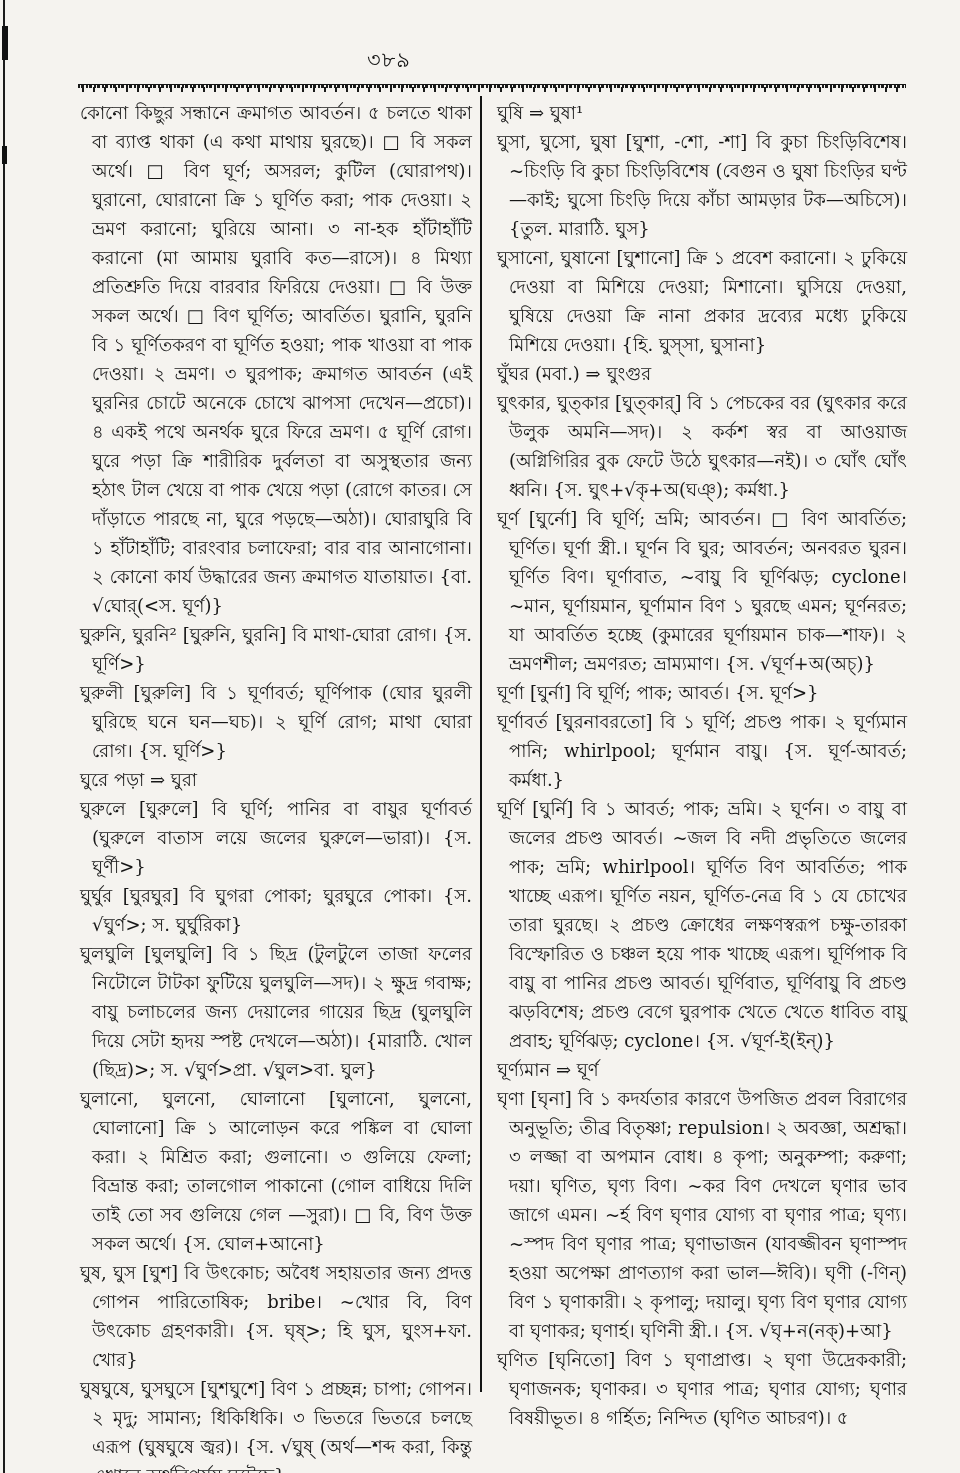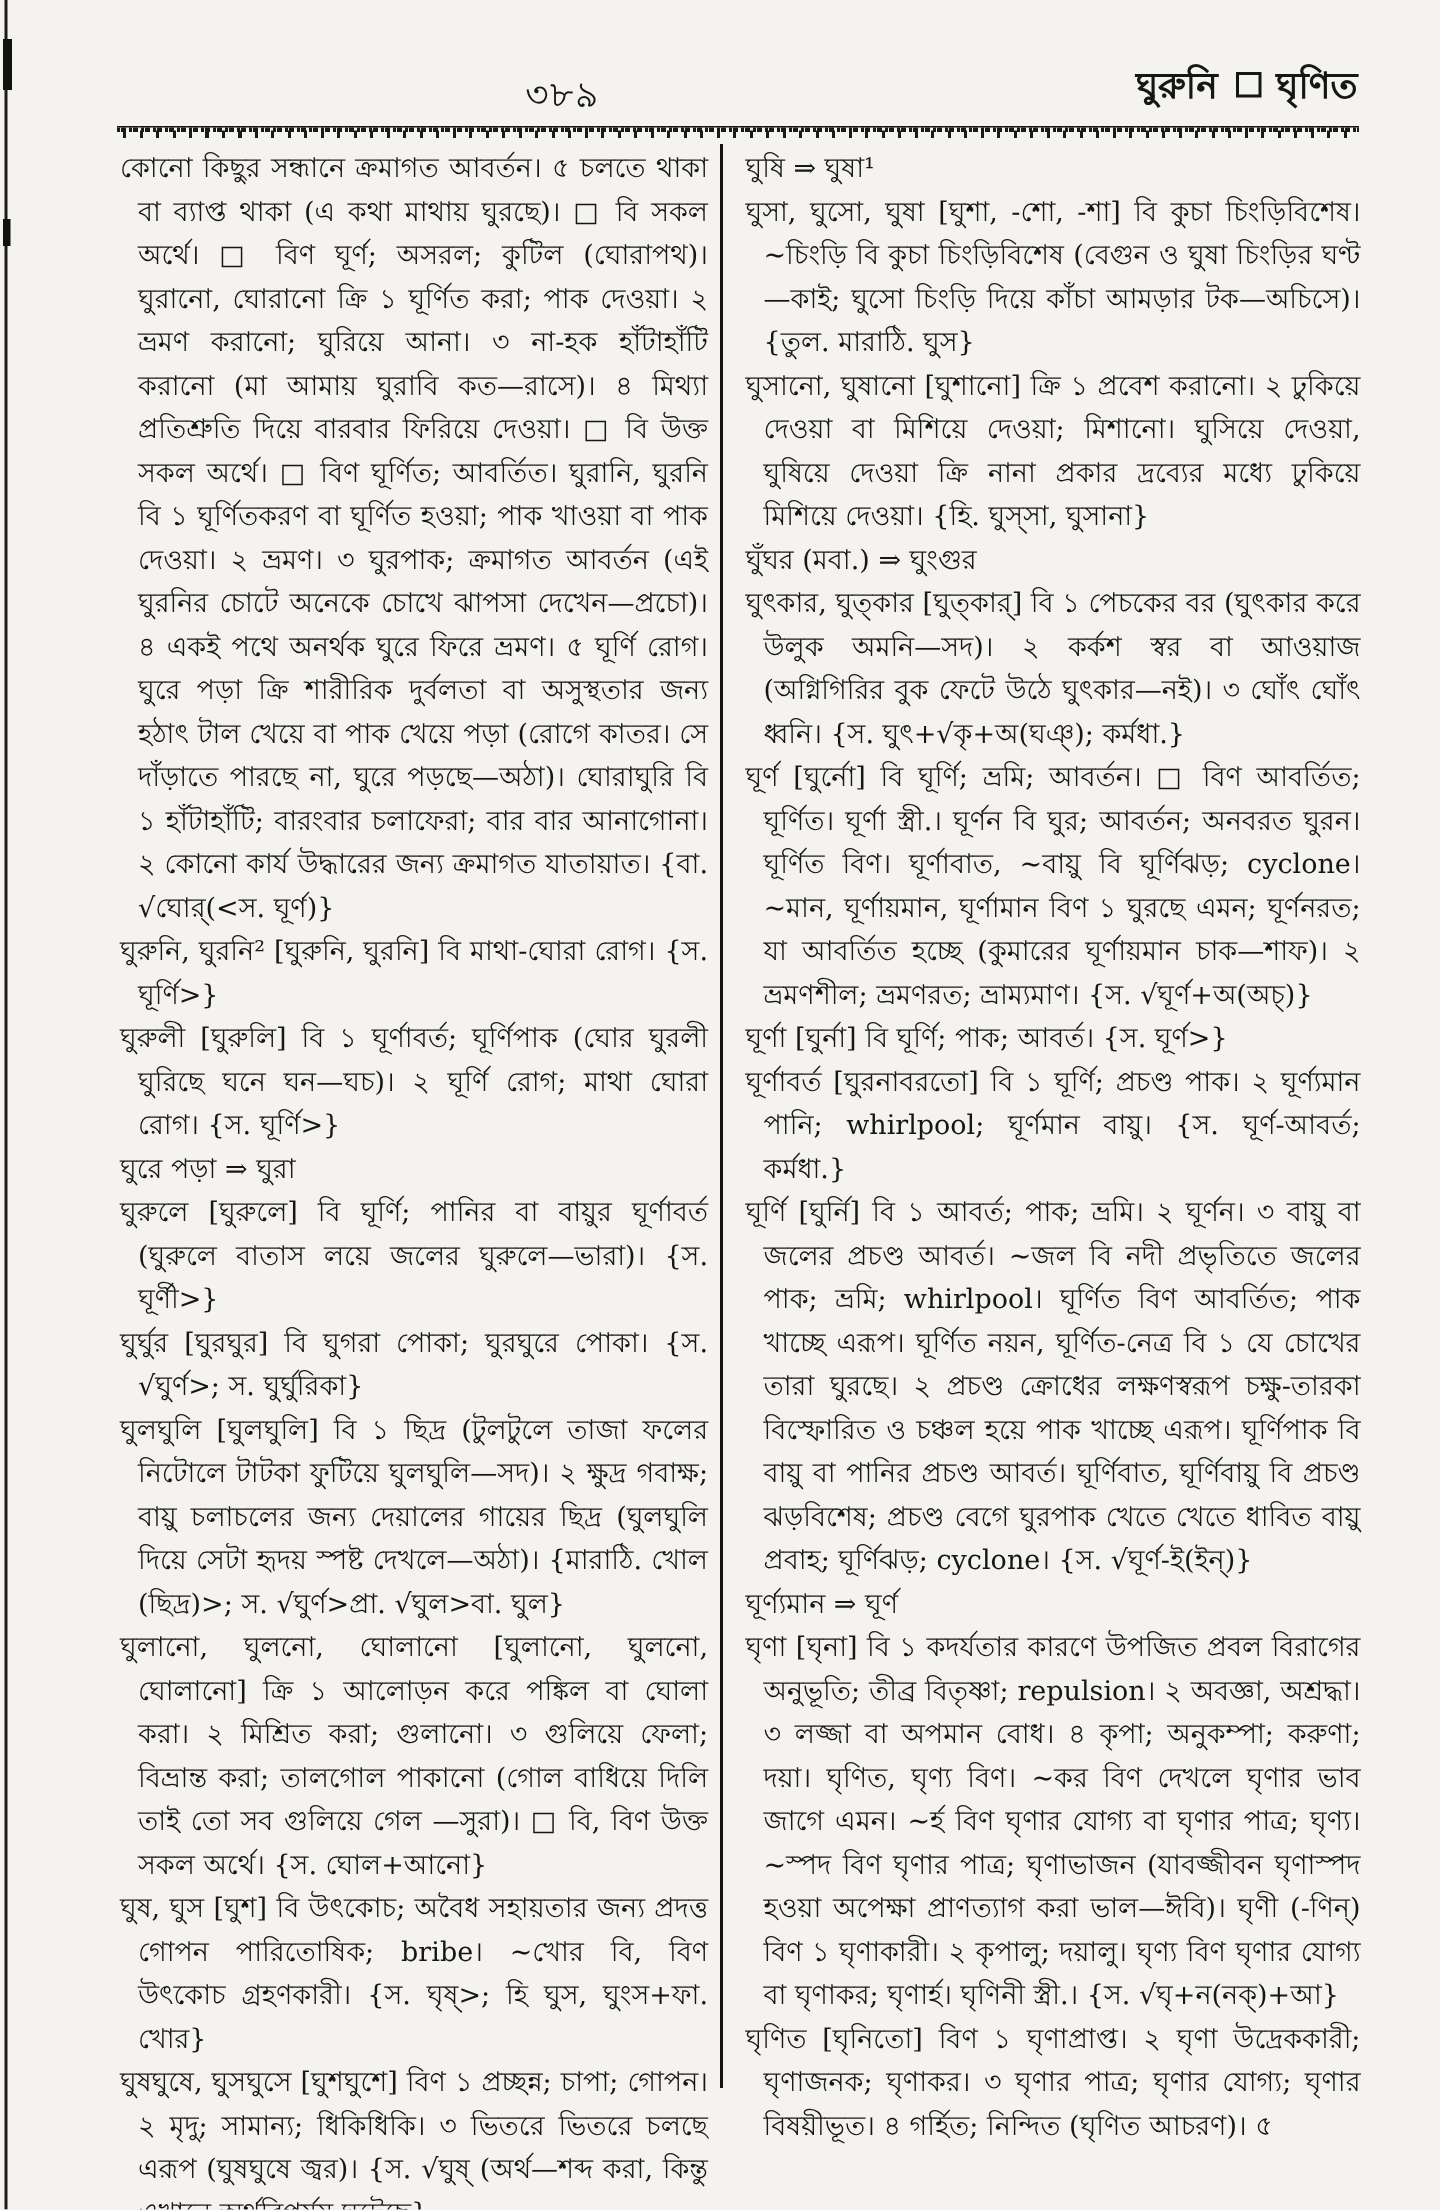--- a/index.html
+++ b/index.html
@@ -18,8 +18,8 @@
   .edge-blot2{position:absolute;left:2px;top:146px;width:5px;height:18px;background:#111;}
   
   .page-number{
-    position:absolute;left:330px;top:44px;width:90px;
-    font-size:24px;text-align:center;letter-spacing:1px;
+    position:absolute;left:344px;top:44px;width:90px;
+    font-size:21px;text-align:center;letter-spacing:1px;
   }
   .guide-words{
     position:absolute;right:55px;top:38px;

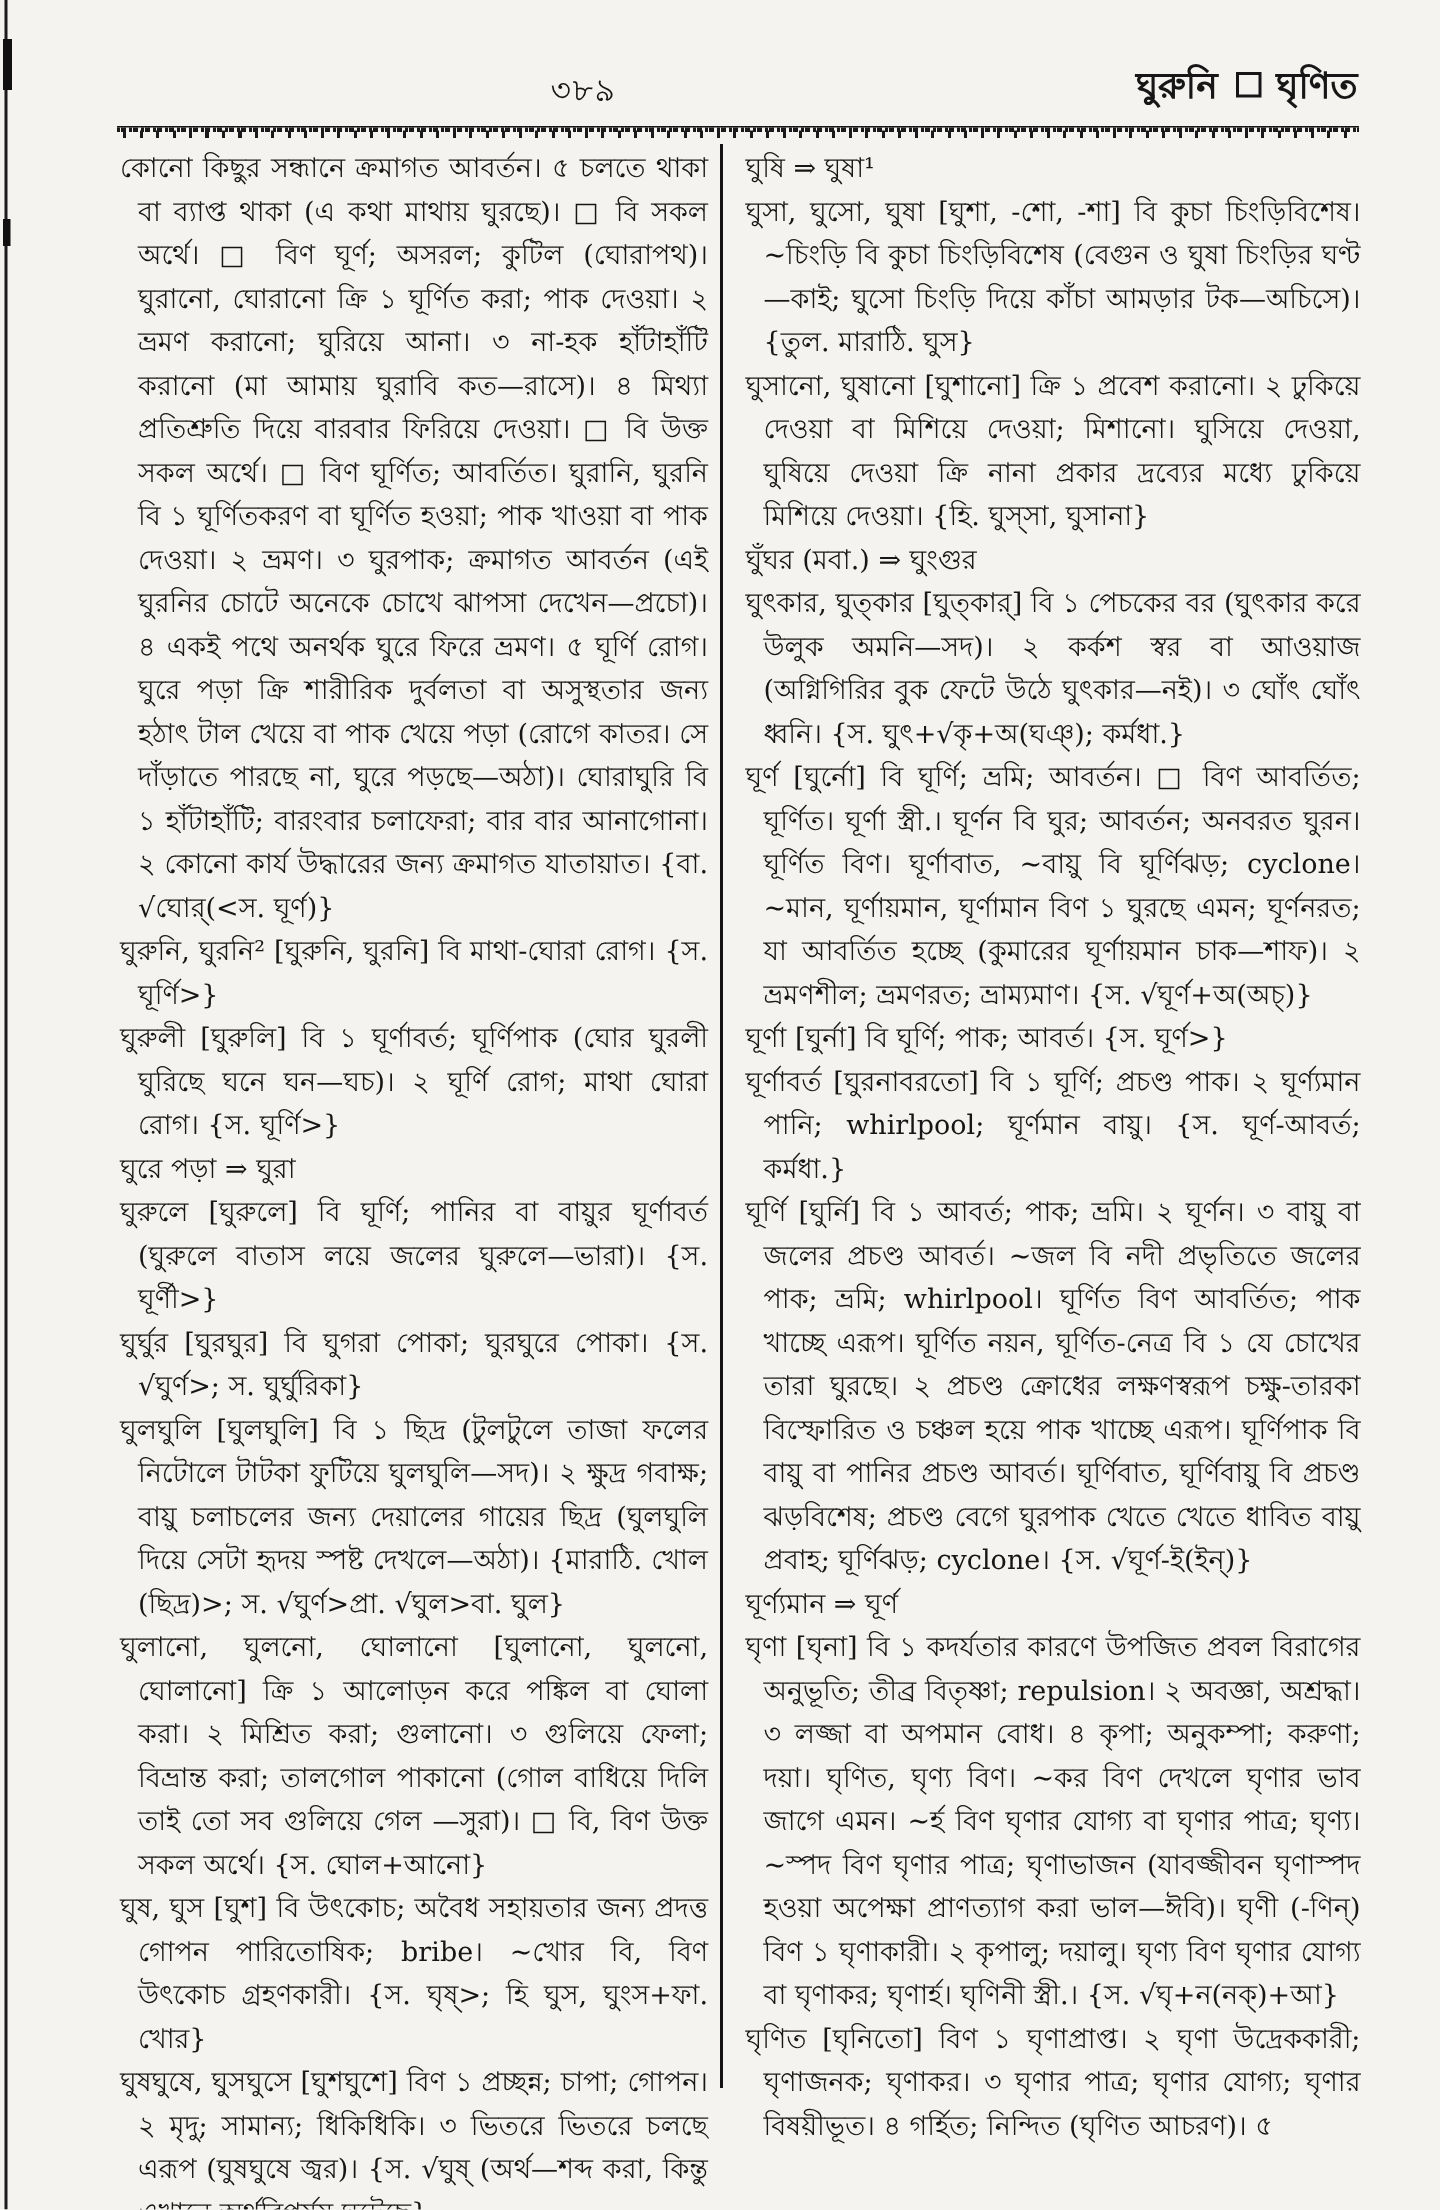--- a/index.html
+++ b/index.html
@@ -60,9 +60,6 @@
 
   <div class="page-number">৩৮৯</div>
 
-  <div class="guide-words">
-    <span>ঘুরুনি</span><span class="sep"></span><span>ঘৃণিত</span>
-  </div>
 
   <div class="header-rule"></div>
 

